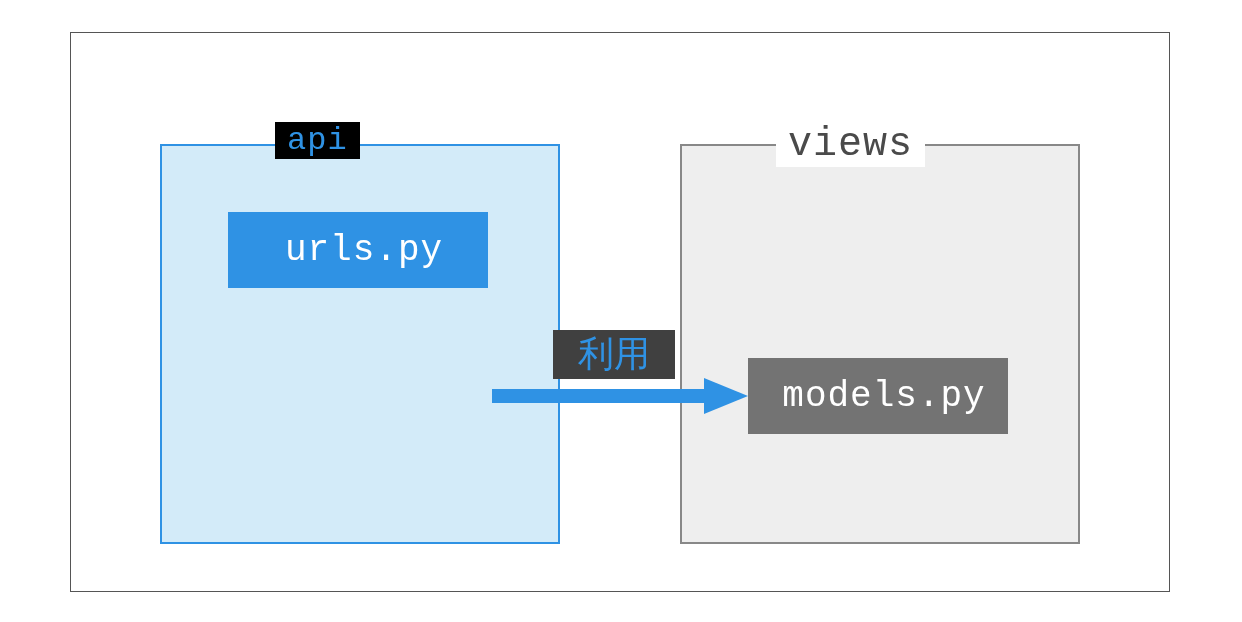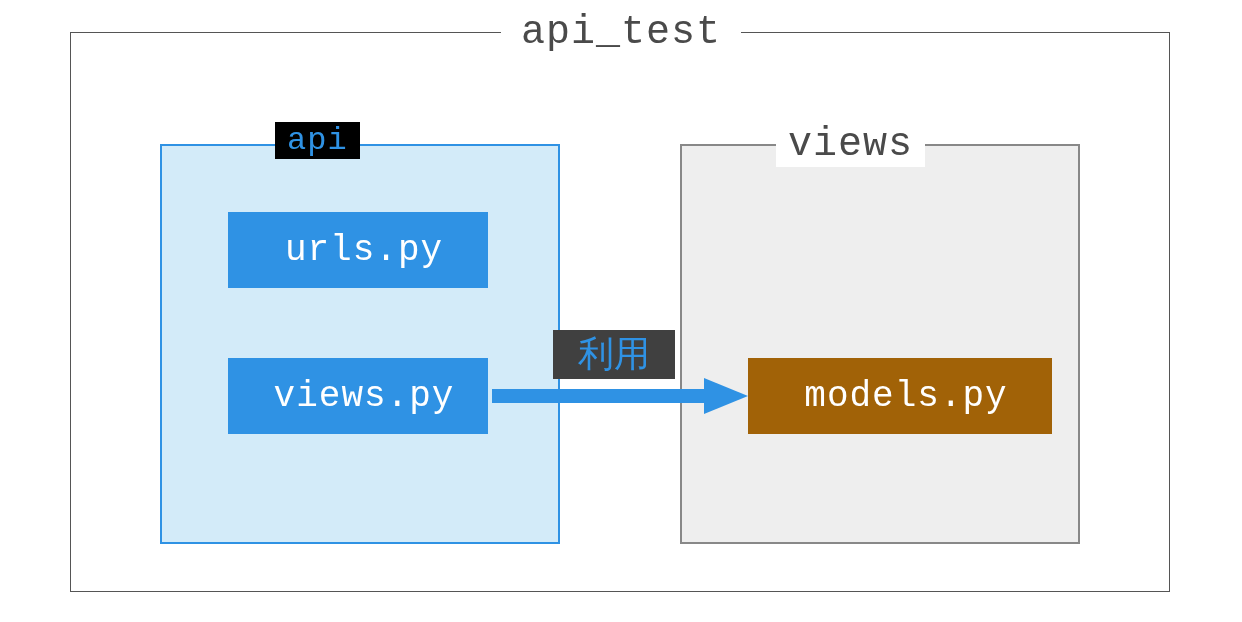--- a/index.html
+++ b/index.html
@@ -136,7 +136,6 @@
 
 <div class="container">
   <div class="outer-box"></div>
-  <div class="outer-label">api_test</div>
 
   <div class="api-box"></div>
   <div class="api-label">api</div>

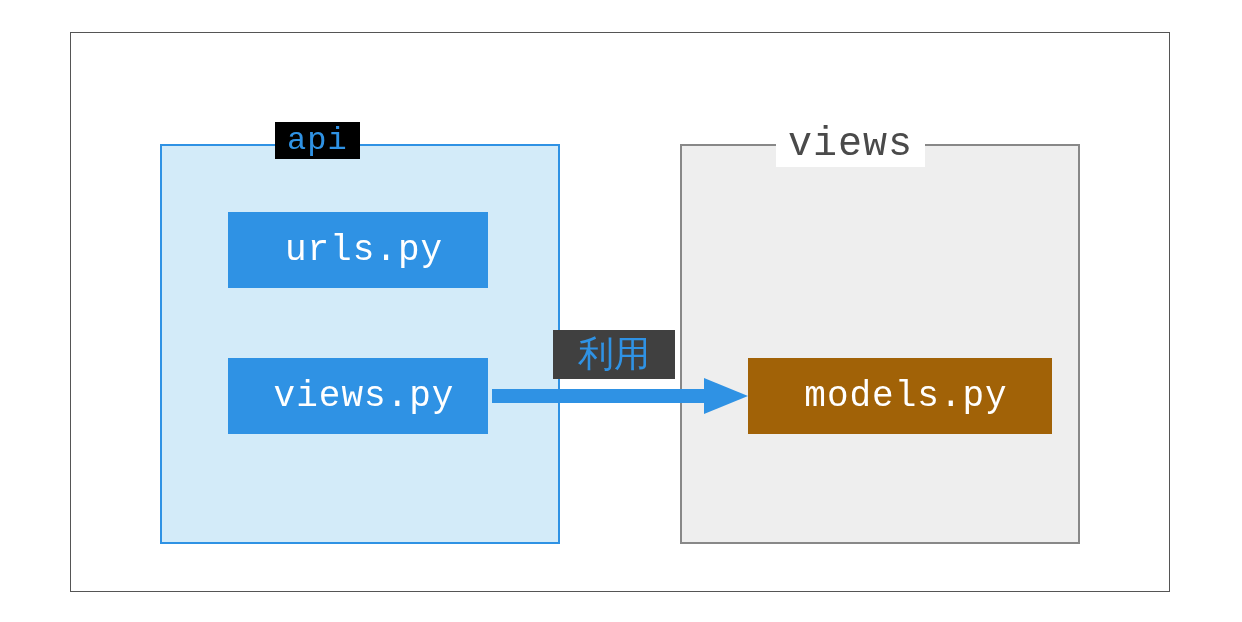--- a/index.html
+++ b/index.html
@@ -144,7 +144,6 @@
   <div class="forum-label">views</div>
 
   <div class="file-box urls-box">urls.py</div>
-  <div class="file-box views-box">views.py</div>
   <div class="file-box models-box">models.py</div>
 
   <div class="arrow-container">

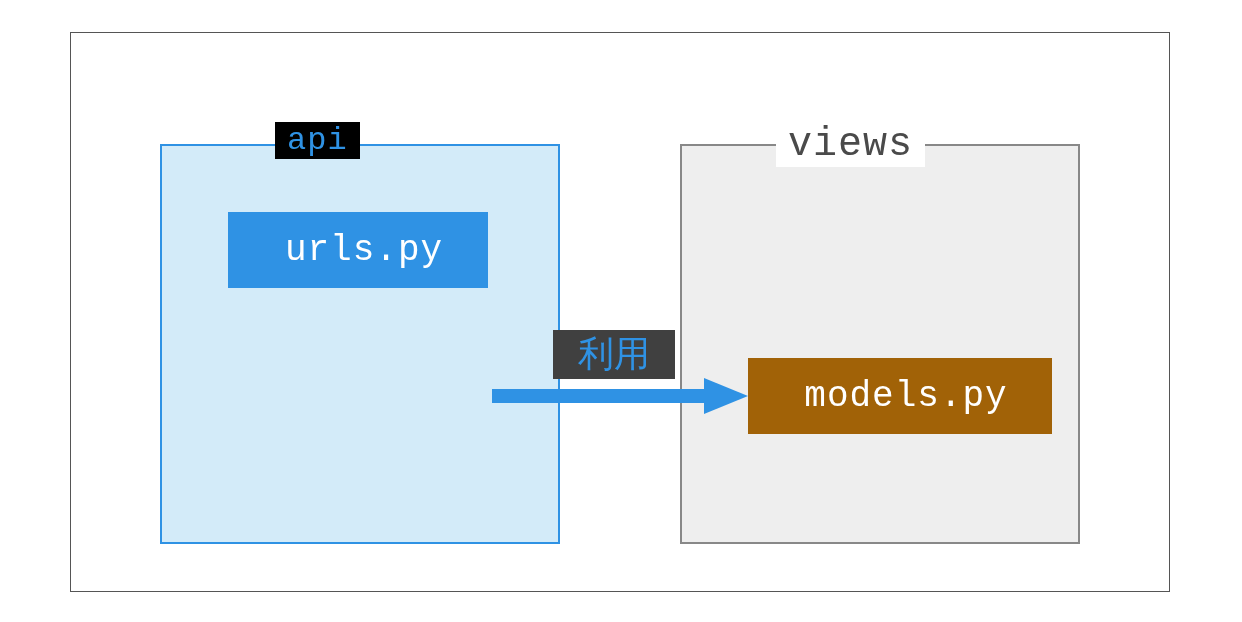--- a/index.html
+++ b/index.html
@@ -104,9 +104,9 @@
     .models-box {
       left: 748px;
       top: 358px;
-      width: 304px;
+      width: 260px;
       height: 76px;
-      background: #a16207;
+      background: #737373;
     }
     .arrow-container {
       position: absolute;

